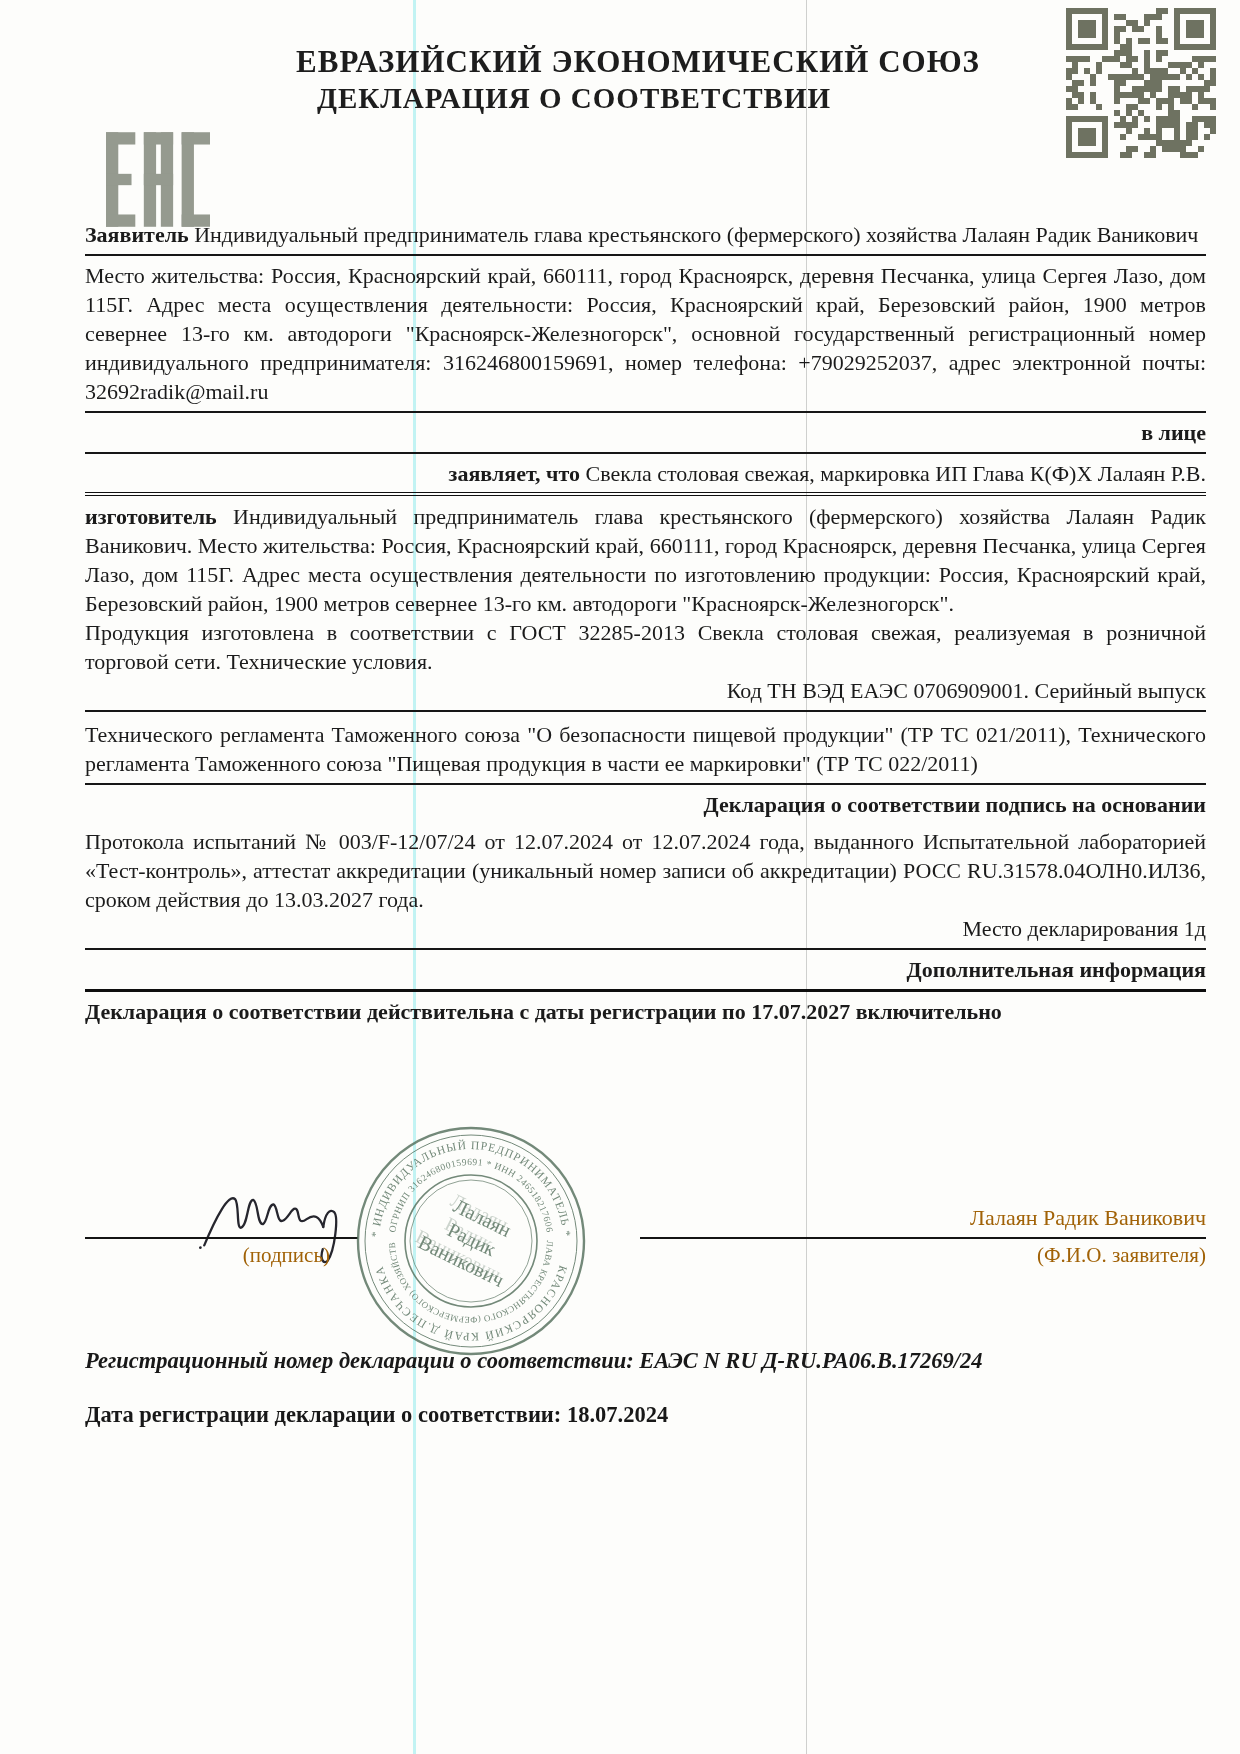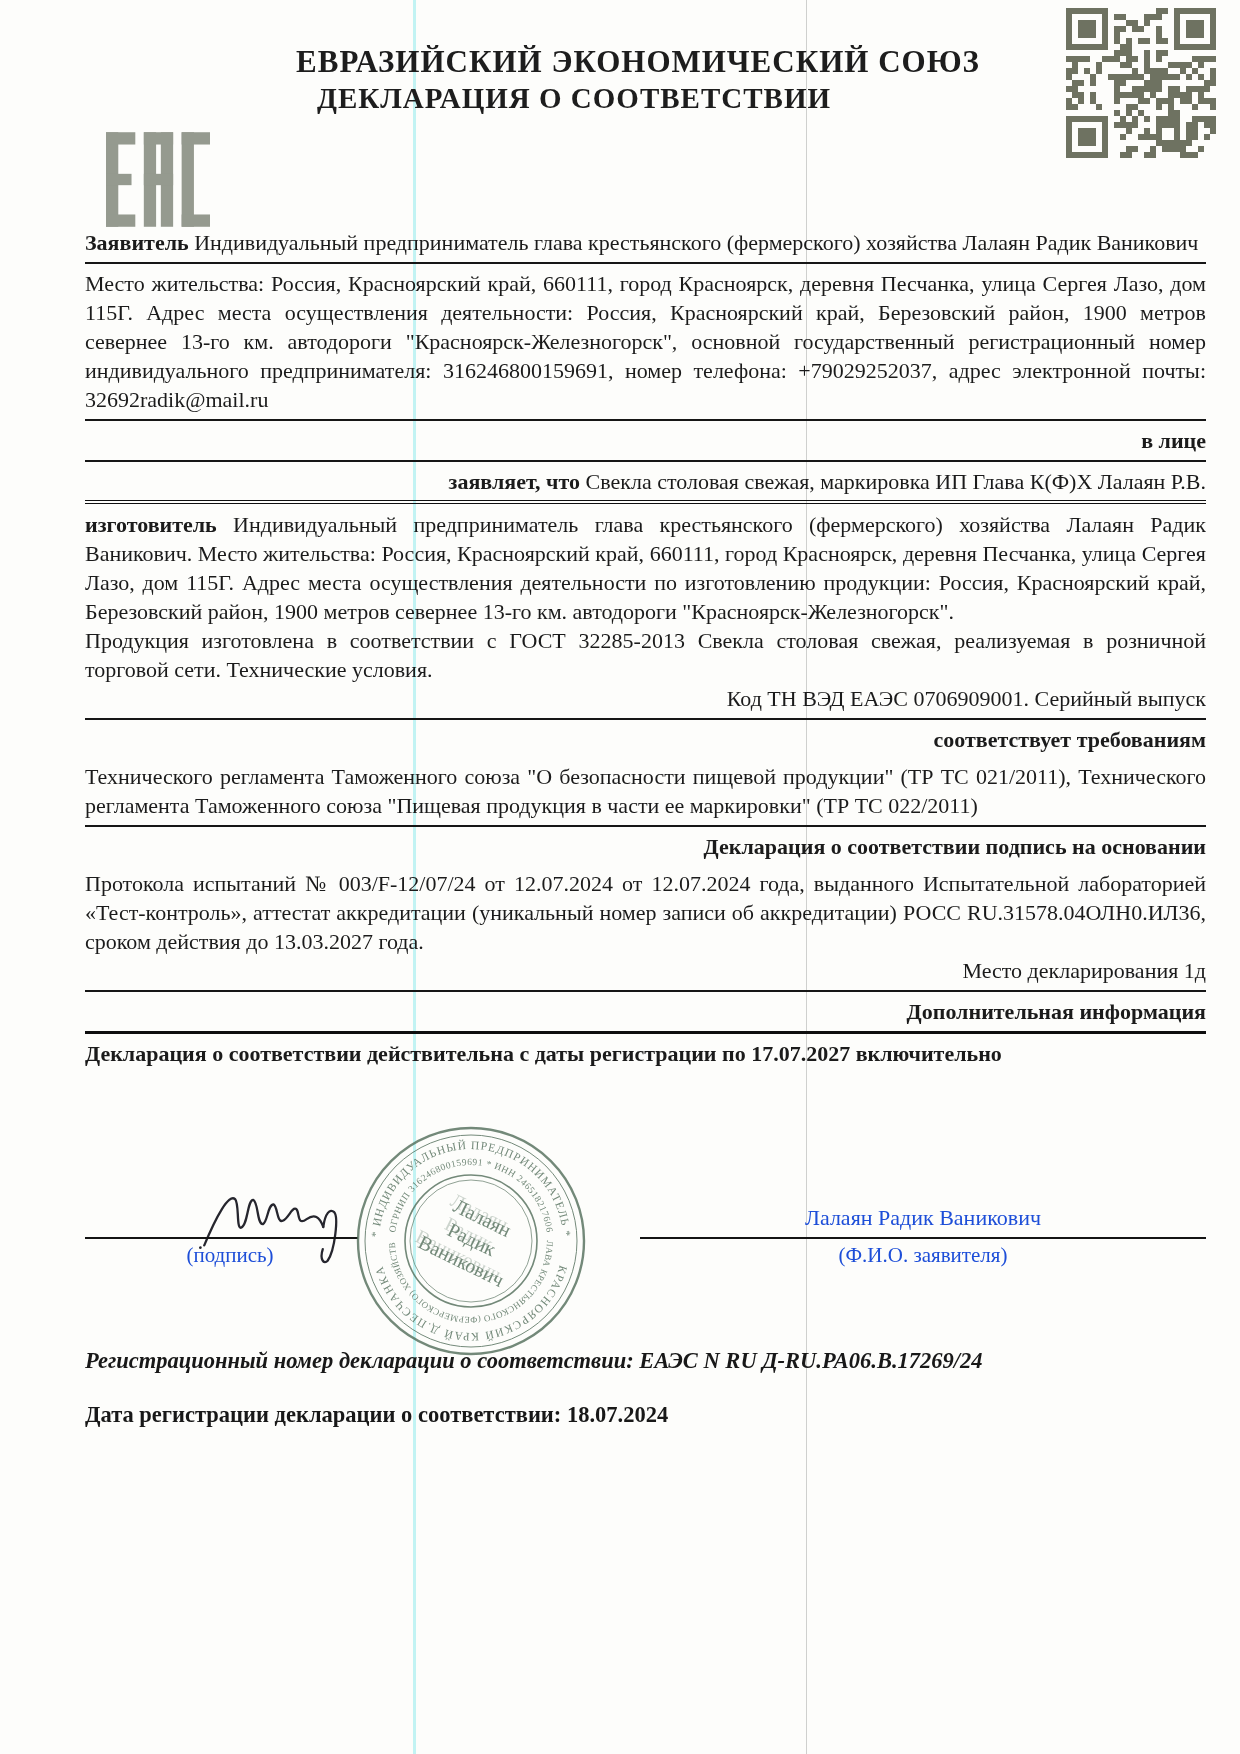--- a/index.html
+++ b/index.html
@@ -24,7 +24,7 @@
   .qr{position:absolute;left:1066px;top:8px;}
 
   
-  .content{position:absolute;left:85px;top:228px;width:1121px;
+  .content{position:absolute;left:85px;top:220px;width:1121px;
     font-size:22px;line-height:29px;}
   .content p{margin:0;text-align:justify;}
   .content p.nj{text-align:right;}

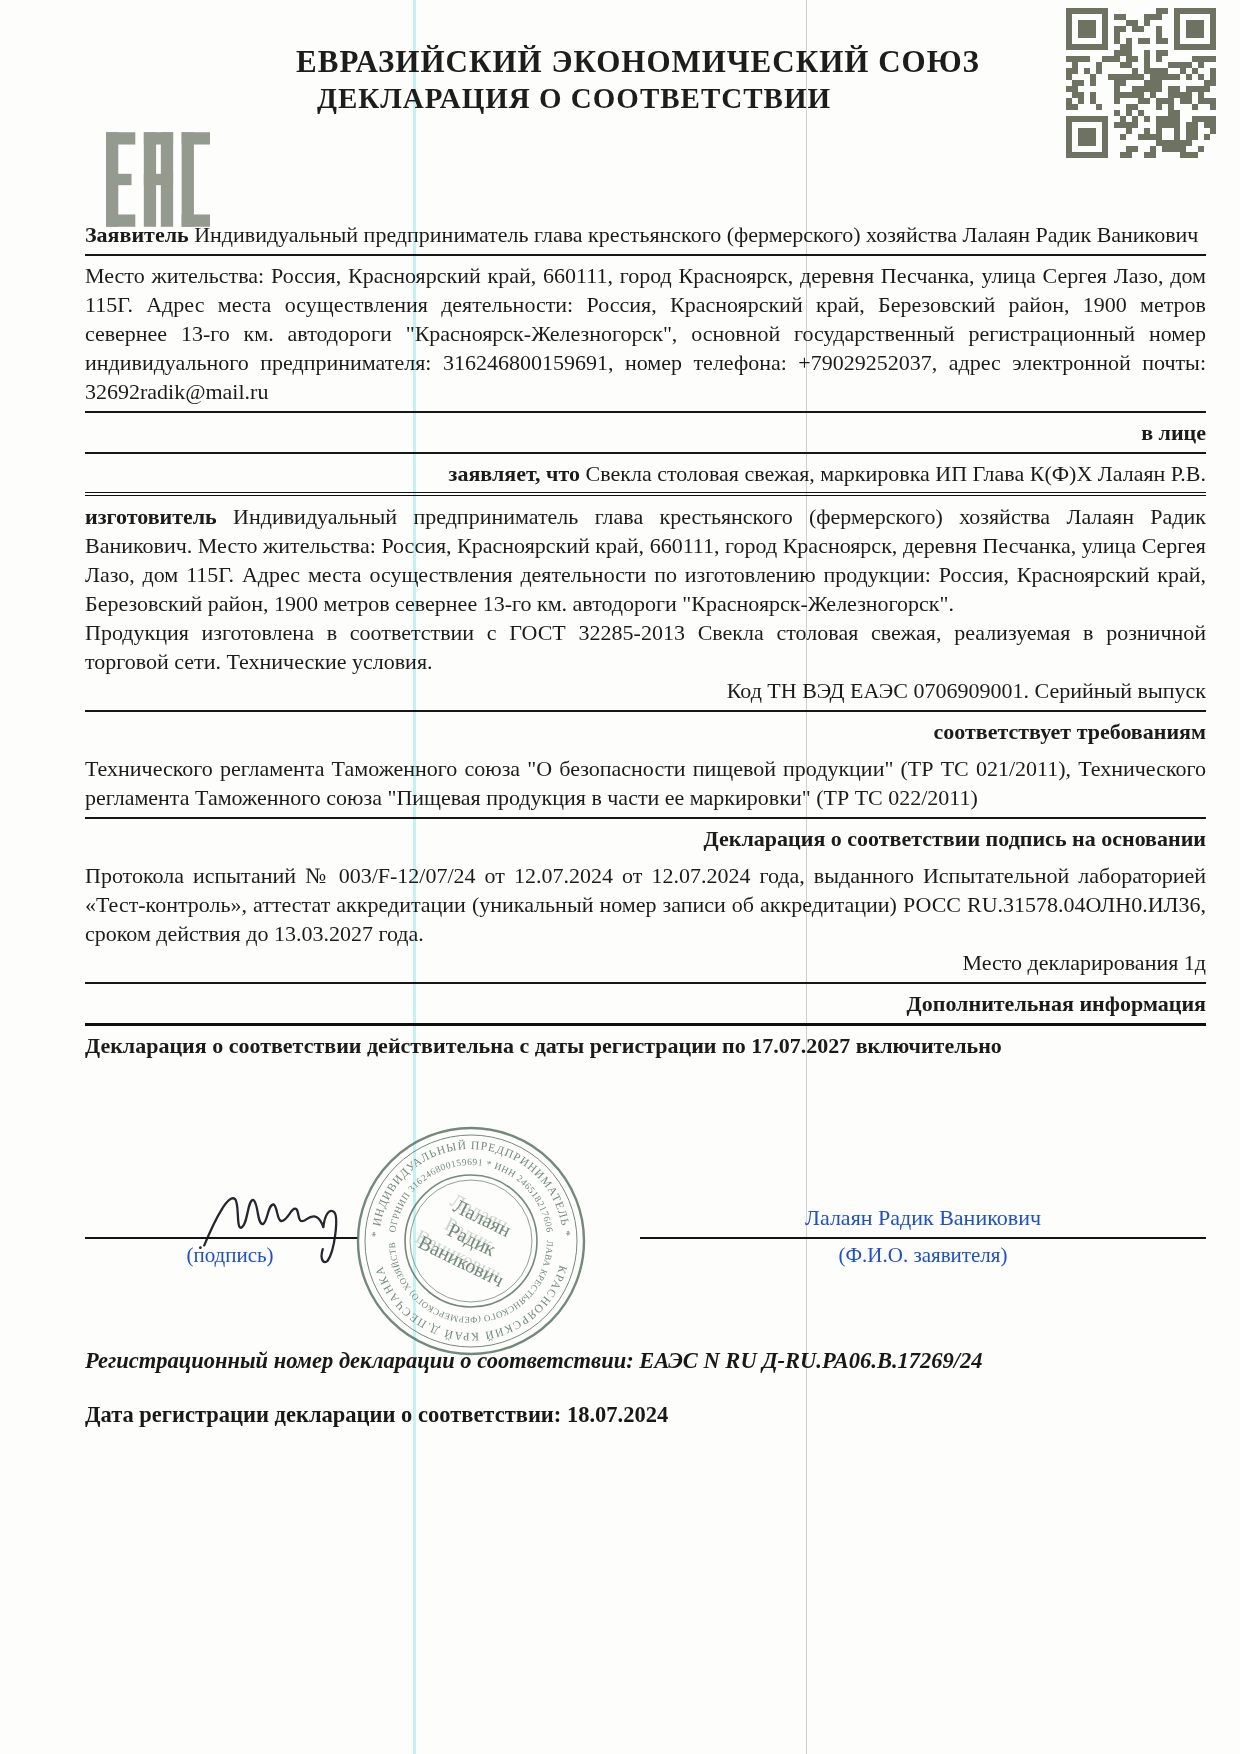--- a/index.html
+++ b/index.html
@@ -326,7 +326,6 @@
     <p>Продукция изготовлена в соответствии с ГОСТ 32285-2013 Свекла столовая свежая, реализуемая в розничной торговой сети. Технические условия.</p>
     <p class="nj">Код ТН ВЭД ЕАЭС 0706909001. Серийный выпуск</p>
     <div class="rule"></div>
-    <p class="nj"><b>соответствует требованиям</b></p>
     <p class="mt8">Технического регламента Таможенного союза "О безопасности пищевой продукции" (ТР ТС 021/2011), Технического регламента Таможенного союза "Пищевая продукция в части ее маркировки" (ТР ТС 022/2011)</p>
     <div class="rule"></div>
     <p class="nj"><b>Декларация о соответствии подпись на основании</b></p>

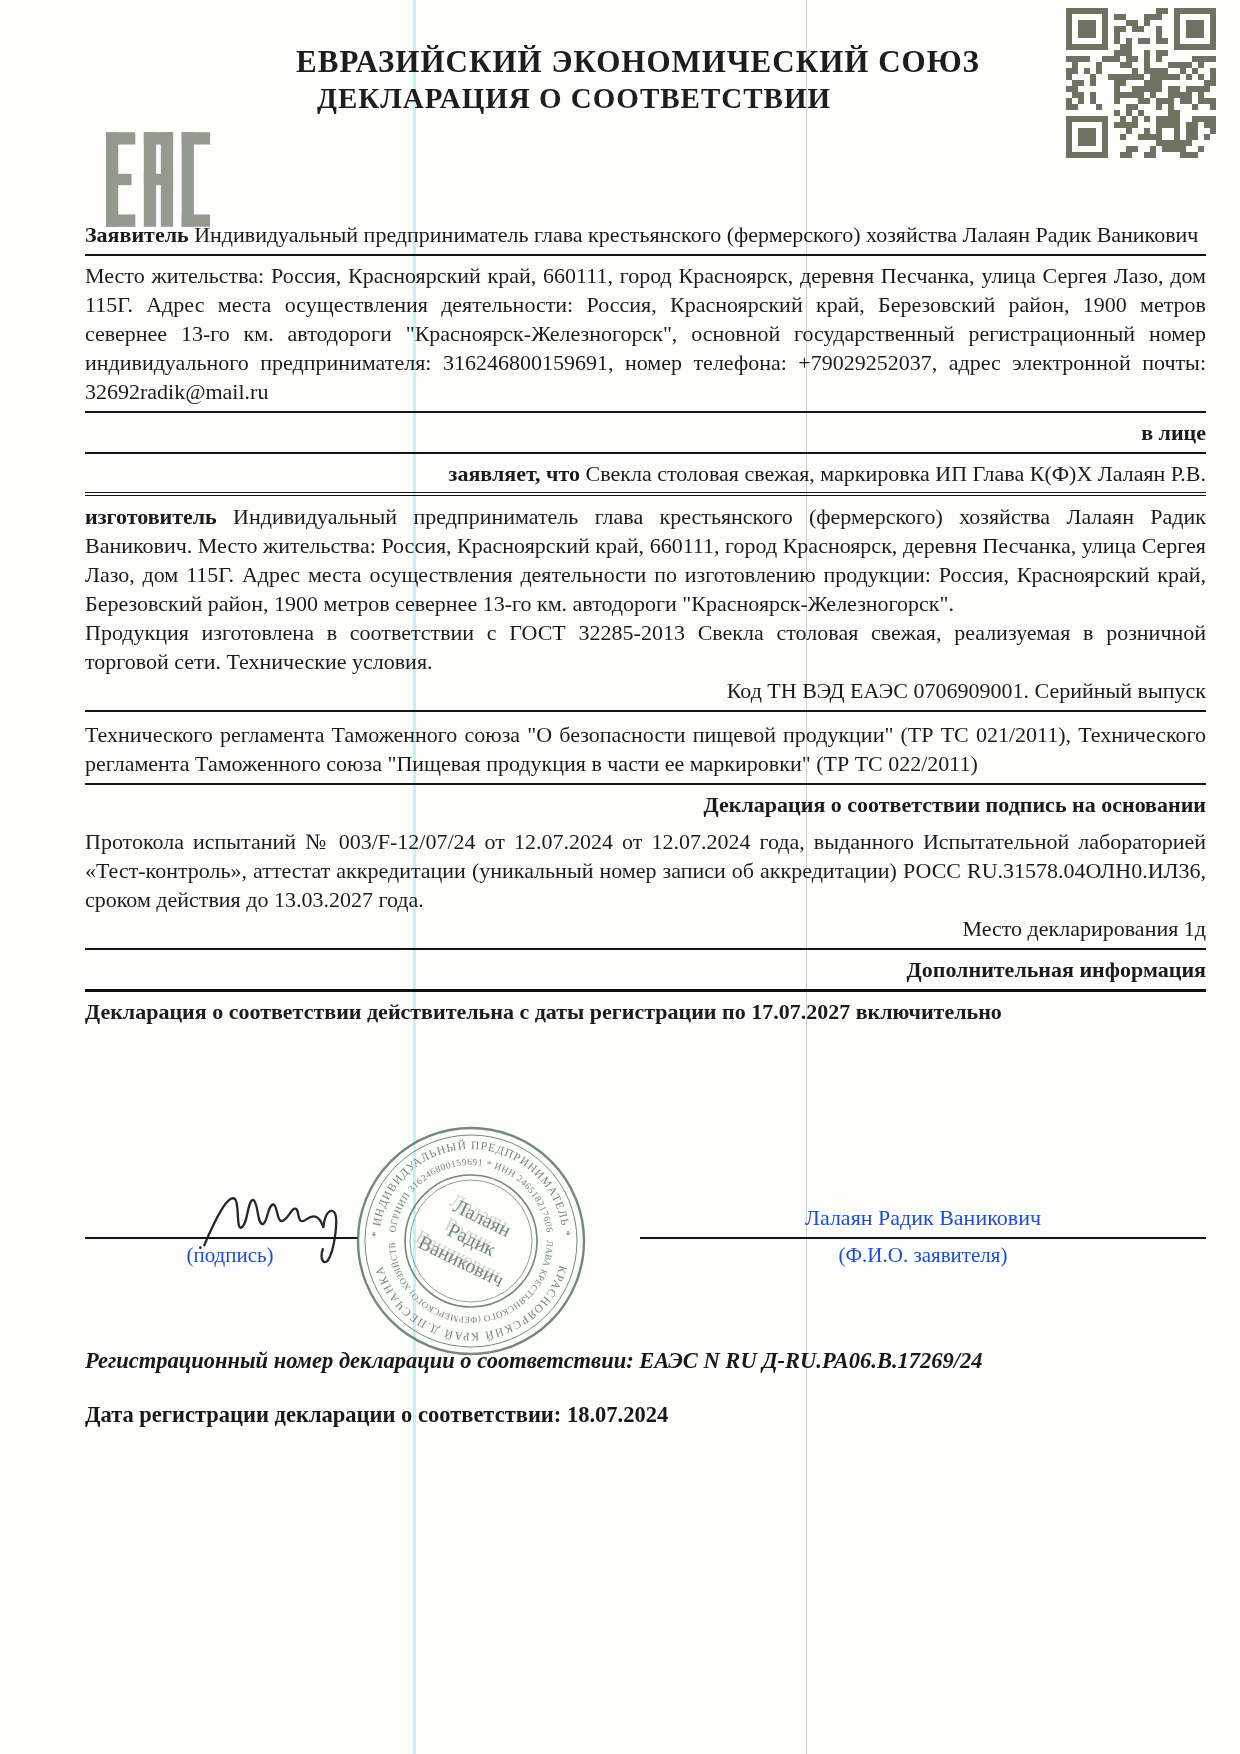--- a/index.html
+++ b/index.html
@@ -39,7 +39,7 @@
   .sig-line{position:absolute;height:0;border-top:2px solid #141414;}
   .sig-line.left{left:85px;top:1237px;width:273px;}
   .sig-line.right{left:640px;top:1237px;width:566px;}
-  .sig-caption{position:absolute;font-size:21px;text-align:center;color:#1d4ed8;}
+  .sig-caption{position:absolute;font-size:21px;text-align:right;color:#a16207;}
   .cap-podpis{left:130px;top:1243px;width:200px;}
   .fio-name{left:640px;top:1205px;width:566px;font-size:22px;}
   .cap-fio{left:640px;top:1243px;width:566px;}

